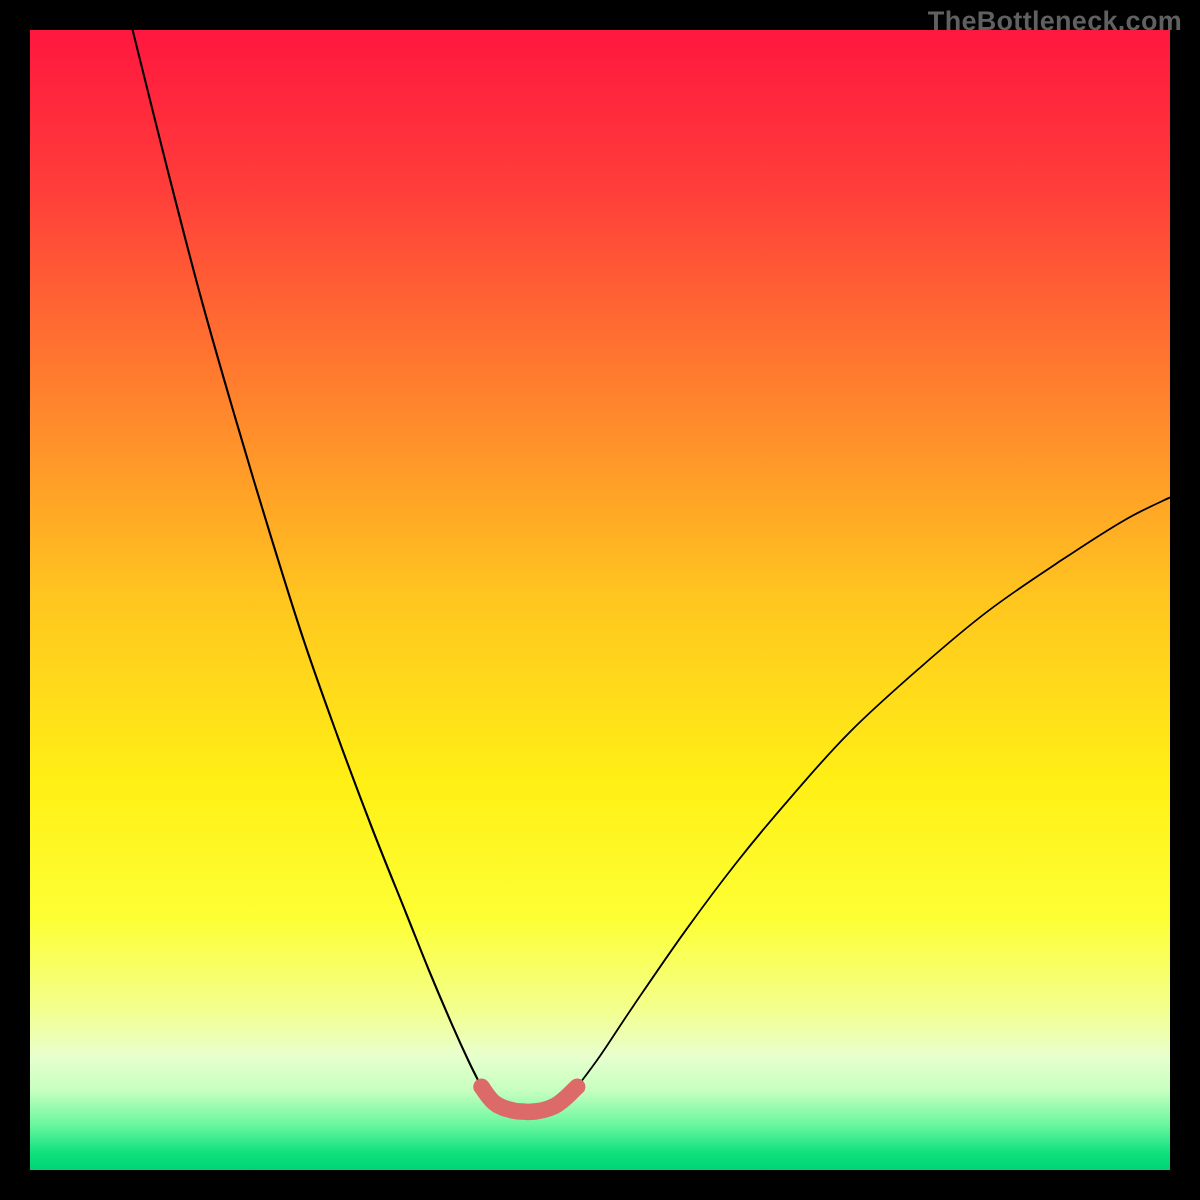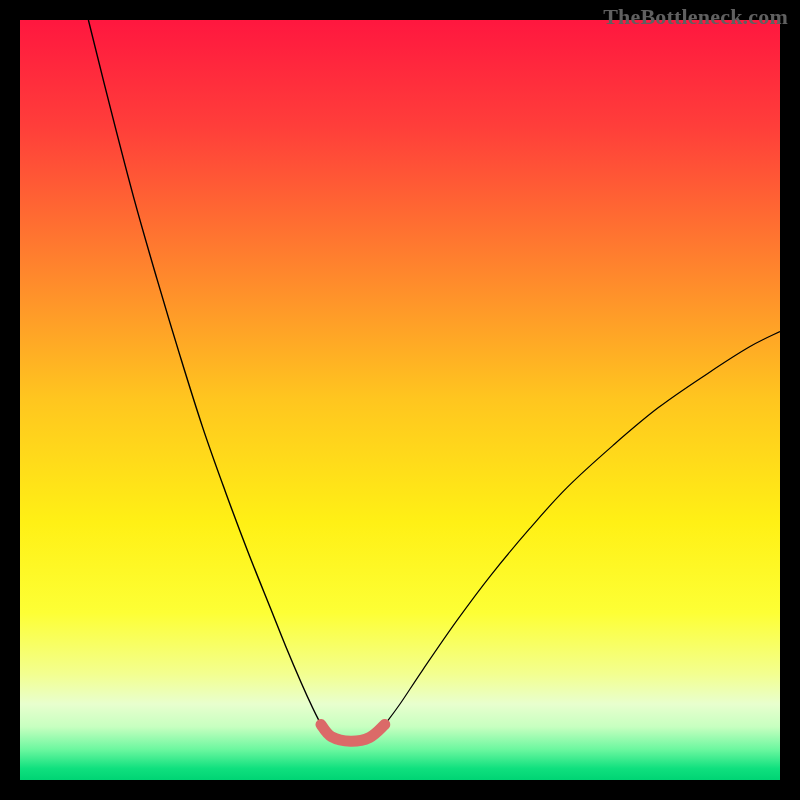--- a/index.html
+++ b/index.html
@@ -14,8 +14,8 @@
     position: absolute;
     top: 4px;
     right: 12px;
-    font-family: Liberation Serif, serif;
-    font-size: 22px;
+    font-family: Liberation Sans, sans-serif;
+    font-size: 18px;
     font-weight: 600;
     color: #606060;
     letter-spacing: 0.2px;

